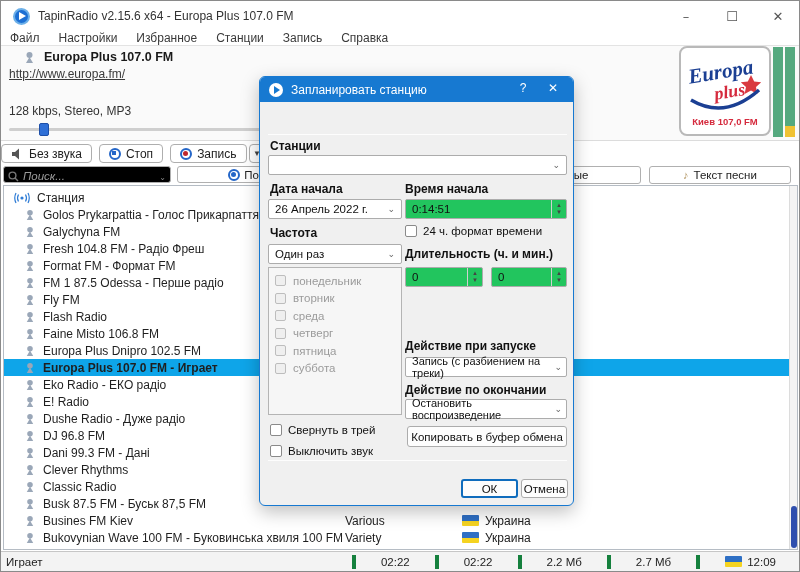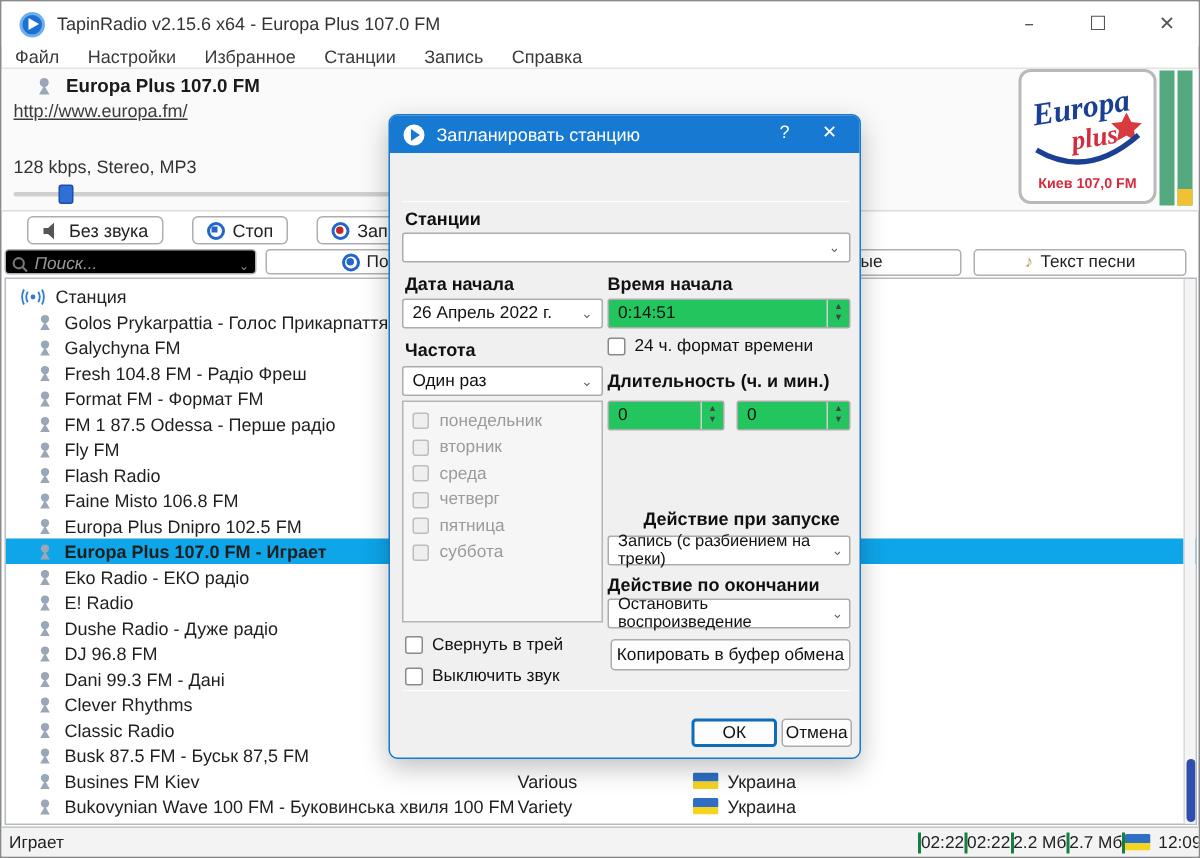--- a/index.html
+++ b/index.html
@@ -41,7 +41,7 @@
 
   
   .toolbar { position:absolute; left:0; top:141px; width:800px; height:23px; display:flex;
-             align-items:center; gap:19px; padding-left:17px; }
+             align-items:center; gap:7px; padding-left:0; }
   .tbtn { height:19px; background:#fff; border:1px solid #aeaeae; border-radius:4px;
           display:flex; align-items:center; gap:5px; padding:0 9px; font-size:12px; color:#222; }
   .tbtn .dd { font-size:8px; color:#555; }

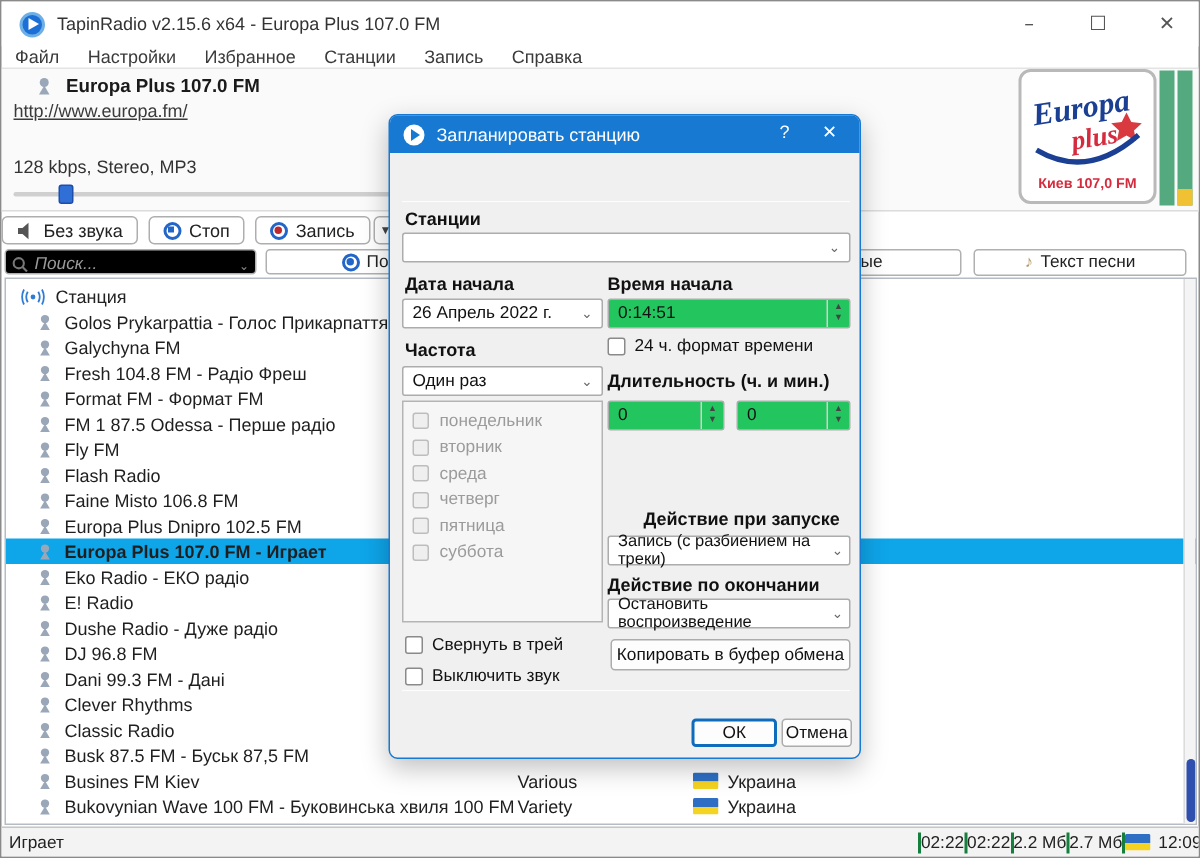--- a/index.html
+++ b/index.html
@@ -557,7 +557,7 @@
         </span>
     </div>
 
-    <div class="dlbl" style="left:145px; top:262px;margin-left:24px;">Действие при запуске</div>
+    <div class="dlbl" style="left:145px; top:262px;">Действие при запуске</div>
     <div class="combo" style="left:145px; top:280px; width:162px; padding-right:4px;">
       <span style="font-size:11px;">Запись (с разбиением на треки)</span>
       <span class="dd">⌄</span>

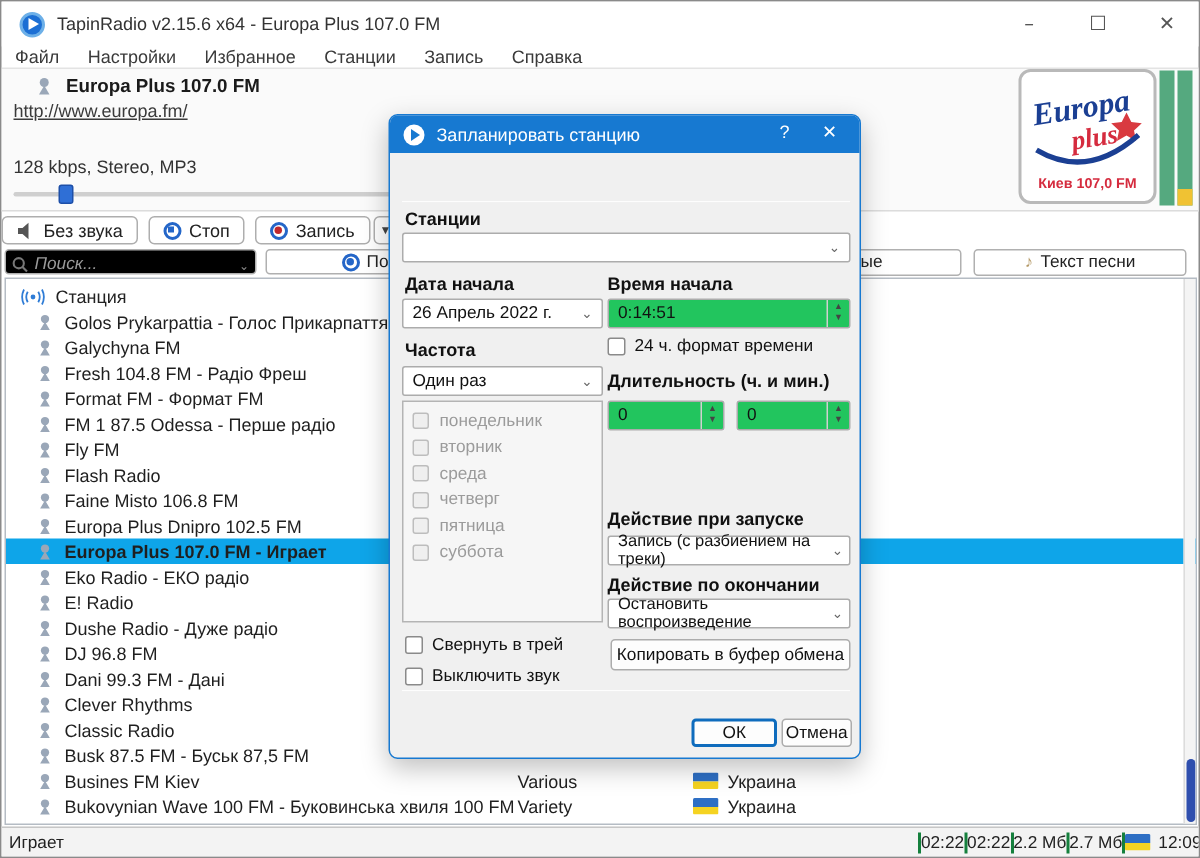--- a/index.html
+++ b/index.html
@@ -93,7 +93,7 @@
   .statusbar { position:absolute; left:0; top:550px; width:800px; height:20px; background:#f3f3f3;
                border-top:1px solid #c6c6c6; display:flex; align-items:center; font-size:11.5px; color:#222; }
   .statusbar .left { padding-left:5px; flex:1; }
-  .scell { padding:0 0; border-left:2px solid #15803d; height:14px; display:flex; align-items:center; gap:5px;text-align:center; }
+  .scell { padding:0 25px; border-left:4px solid #15803d; height:14px; display:flex; align-items:center; gap:5px;text-align:center; }
   .bottom-edge { position:absolute; left:0; top:570px; width:800px; height:2px; background:#1c1c1c; }
 
   

